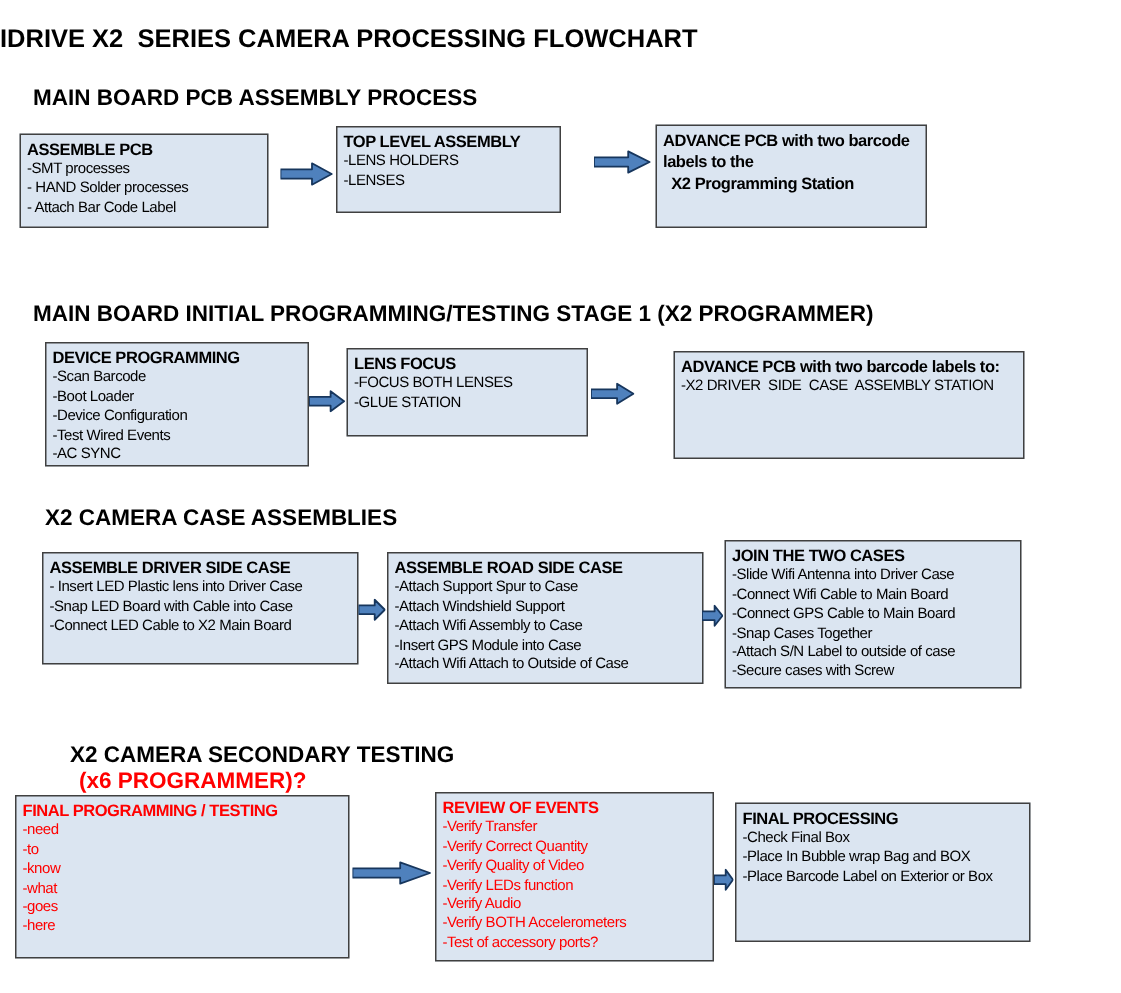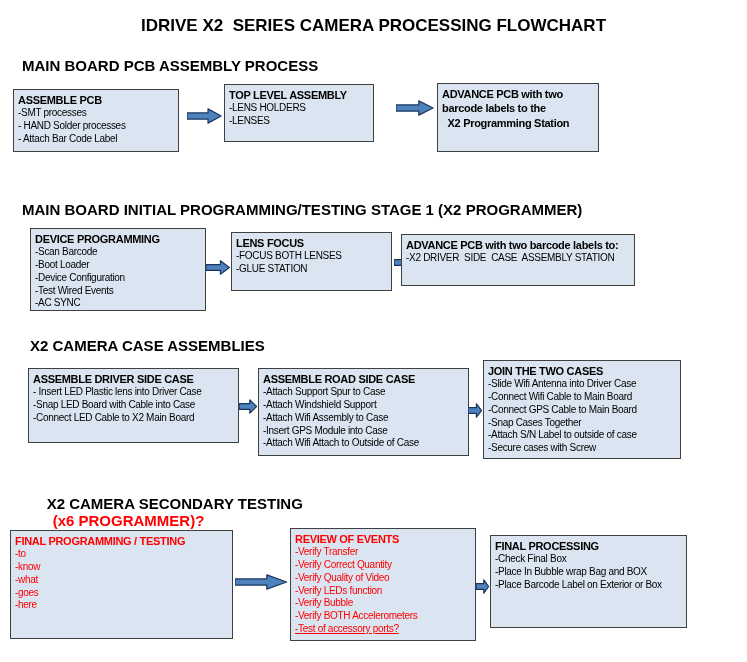--- a/index.html
+++ b/index.html
@@ -21,7 +21,6 @@
     top: 16px;
     left: 0;
     width: 100%;
-    text-align: center;
     font-size: 17px;
     font-weight: bold;
     white-space: pre-wrap;

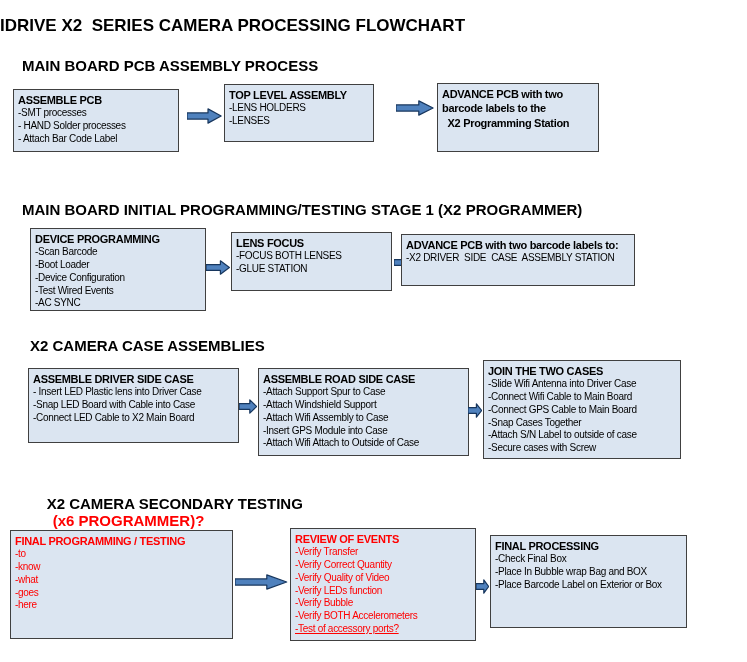--- a/index.html
+++ b/index.html
@@ -92,7 +92,7 @@
         <path vector-effect="non-scaling-stroke" d="M0,5.5 L24,5.5 L24,1 L39,9 L24,17 L24,12.5 L0,12.5 Z"></path>
       </svg>
   </div>
-  <div class="box" style="left:437px;top:83px;width:162px;height:69px">
+  <div class="box" style="left:437px;top:83px;width:181px;height:69px">
     <div class="box-title">ADVANCE PCB with two barcode labels to the
   X2 Programming Station</div>
   </div>

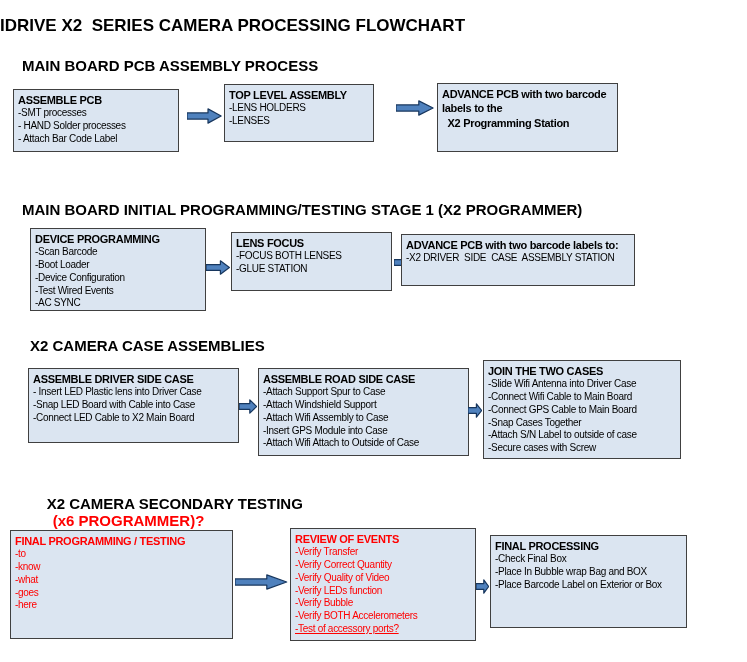--- a/index.html
+++ b/index.html
@@ -122,7 +122,7 @@
         <path vector-effect="non-scaling-stroke" d="M0,5.5 L24,5.5 L24,1 L39,9 L24,17 L24,12.5 L0,12.5 Z"></path>
       </svg>
   </div>
-  <div class="box" style="left:401px;top:234px;width:234px;height:52px">
+  <div class="box" style="left:449px;top:234px;width:234px;height:72px">
     <div class="box-title">ADVANCE PCB with two barcode labels to:</div>
     <div class="box-item">-X2 DRIVER  SIDE  CASE  ASSEMBLY STATION</div>
   </div>

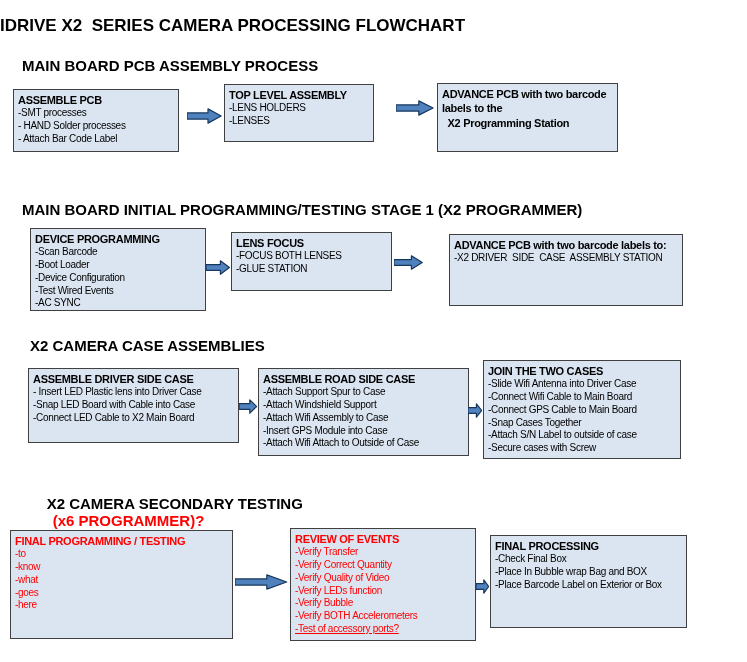--- a/index.html
+++ b/index.html
@@ -170,6 +170,7 @@
 
   <div class="box red" style="left:10px;top:530px;width:223px;height:109px">
     <div class="box-title">FINAL PROGRAMMING / TESTING</div>
+    <div class="box-item">-need</div>
     <div class="box-item">-to</div>
     <div class="box-item">-know</div>
     <div class="box-item">-what</div>

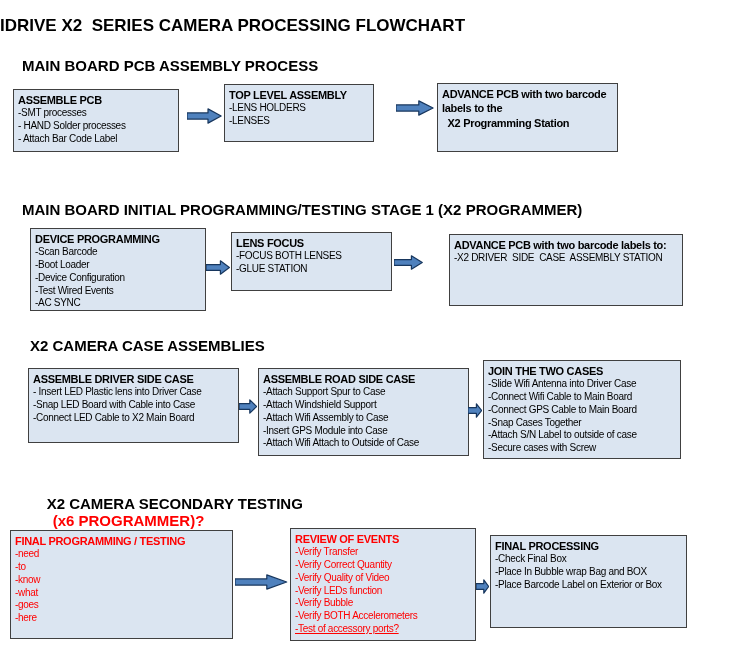--- a/index.html
+++ b/index.html
@@ -188,7 +188,7 @@
     <div class="box-item">-Verify Correct Quantity</div>
     <div class="box-item">-Verify Quality of Video</div>
     <div class="box-item">-Verify LEDs function</div>
-    <div class="box-item">-Verify Bubble</div>
+    <div class="box-item">-Verify Audio</div>
     <div class="box-item">-Verify BOTH Accelerometers</div>
     <div class="box-item u">-Test of accessory ports?</div>
   </div>

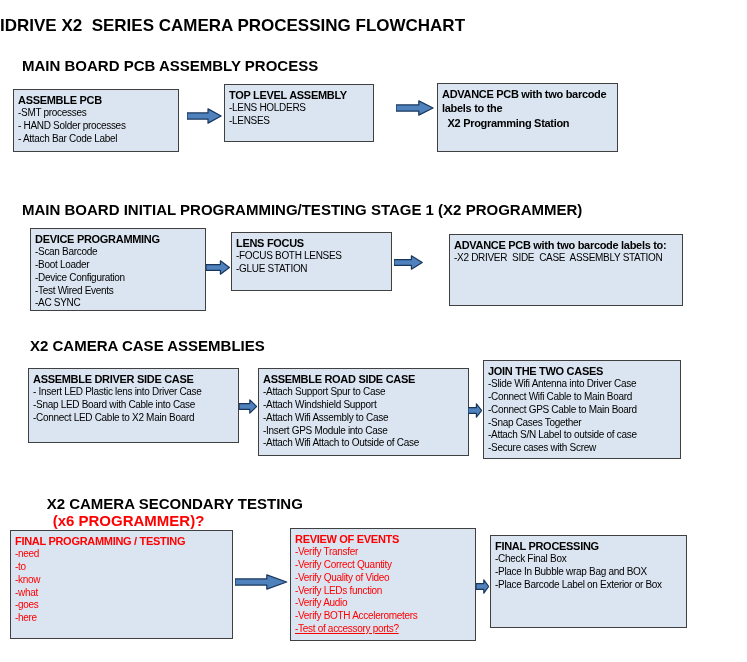--- a/index.html
+++ b/index.html
@@ -52,7 +52,7 @@
     white-space: pre-wrap;
   }
   .box.red .box-title, .box.red .box-item { color: var(--alert-text, #ff0000); }
-  .u { text-decoration: underline; }
+  .u { }
   .arrow { position: absolute; }
   .arrow svg { width: 100%; height: 100%; display: block; }
   .arrow path {

